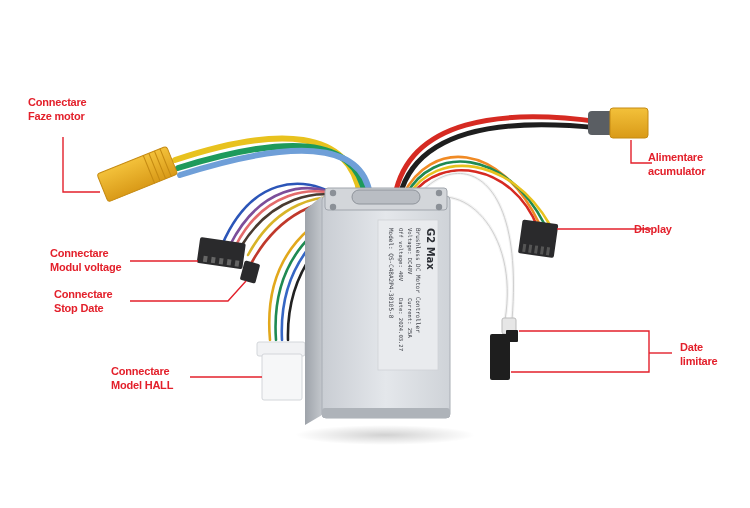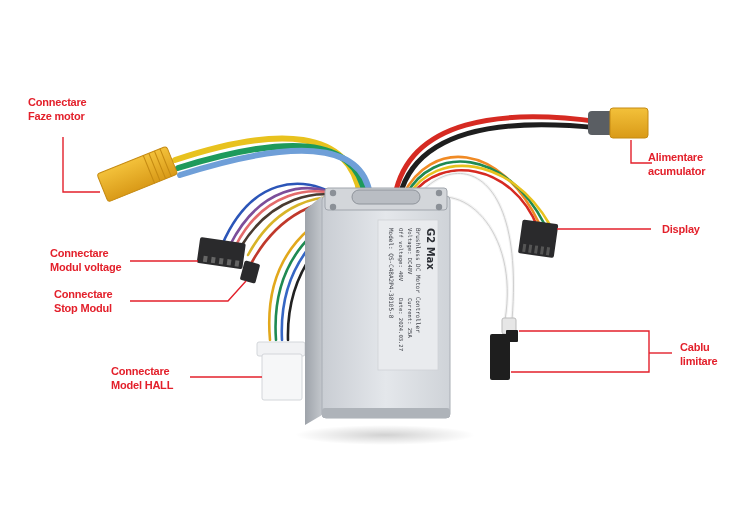--- a/index.html
+++ b/index.html
@@ -200,7 +200,7 @@
     <span>acumulator</span>
   </div>
 
-  <div class="callout" style="left:662px; top:222px;">
+  <div class="callout" style="left:634px; top:222px;">
     <span>Display</span>
   </div>
 

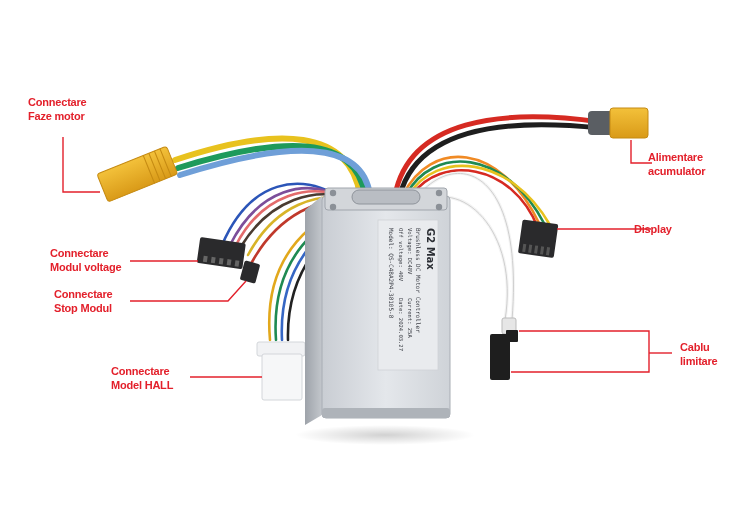--- a/index.html
+++ b/index.html
@@ -187,7 +187,7 @@
 
   <div class="callout" style="left:54px; top:287px;">
     <span>Connectare</span>
-    <span>Stop Modul</span>
+    <span>Stop Date</span>
   </div>
 
   <div class="callout" style="left:111px; top:364px;">

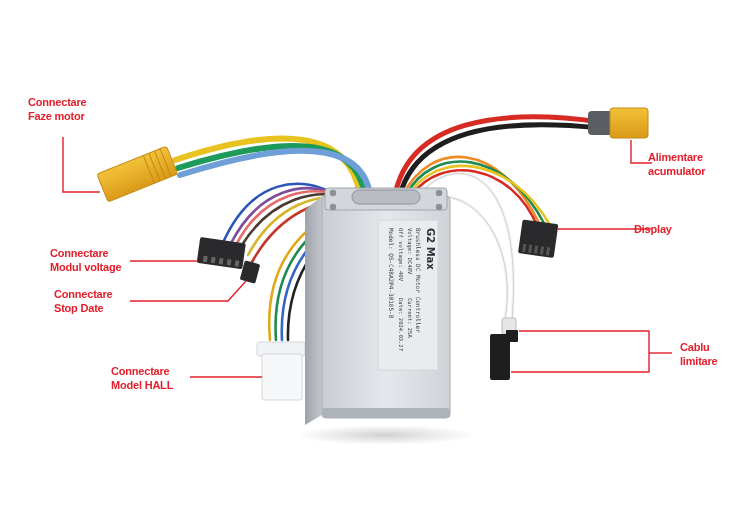--- a/index.html
+++ b/index.html
@@ -205,7 +205,7 @@
   </div>
 
   <div class="callout" style="left:680px; top:340px;">
-    <span>Cablu</span>
+    <span>Date</span>
     <span>limitare</span>
   </div>
 

